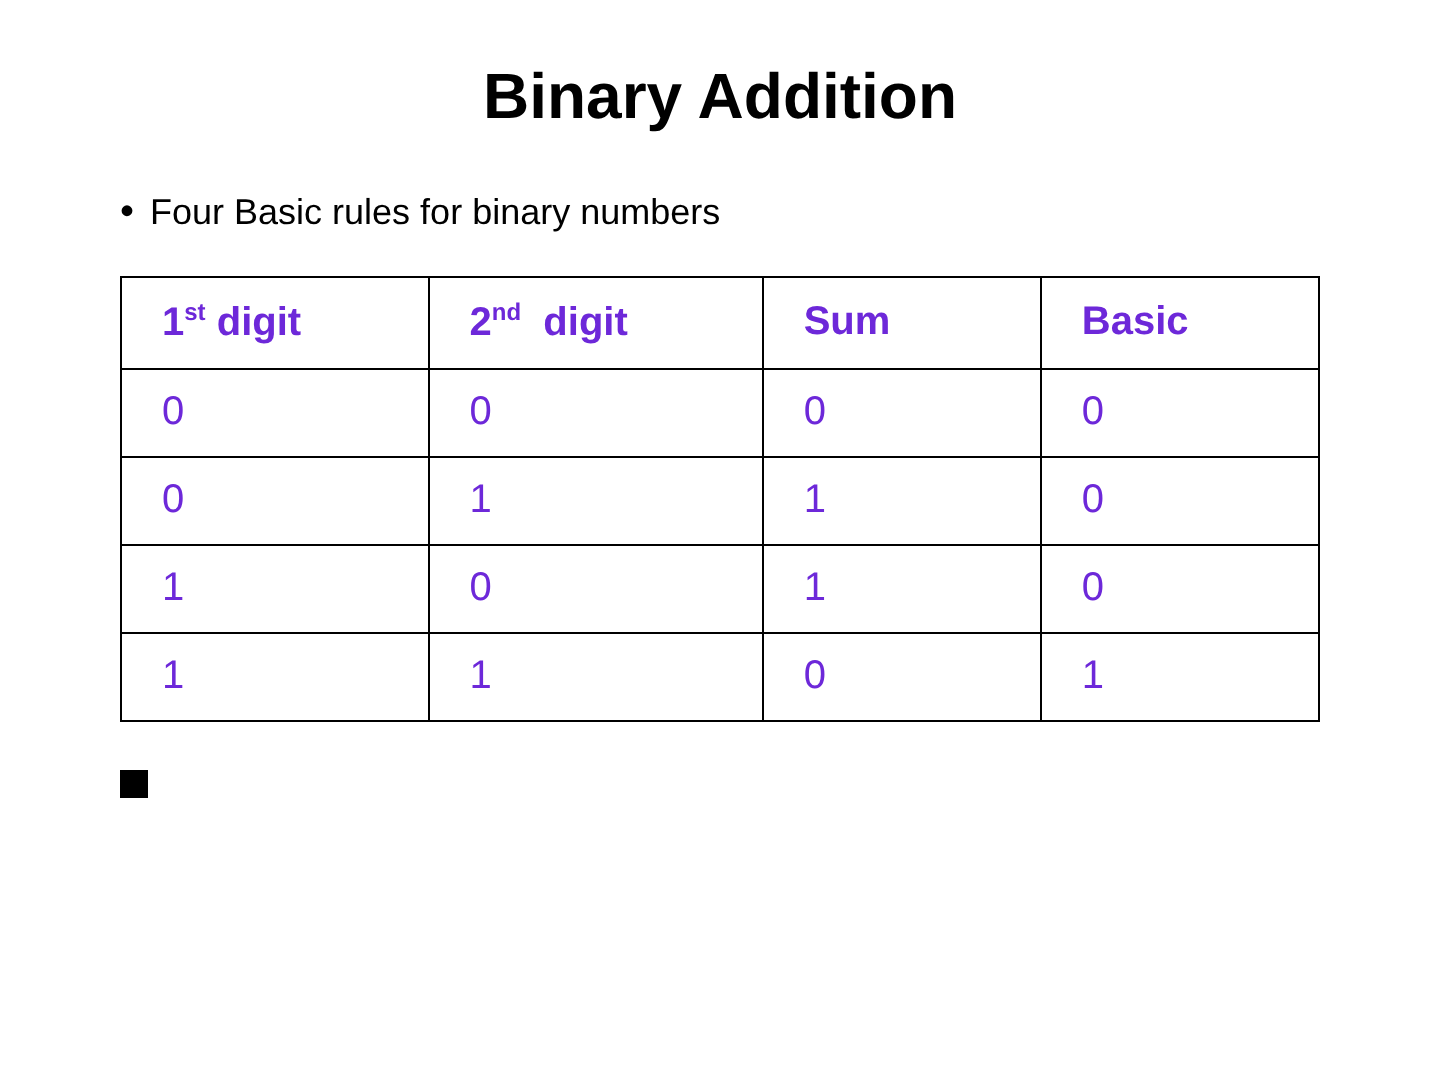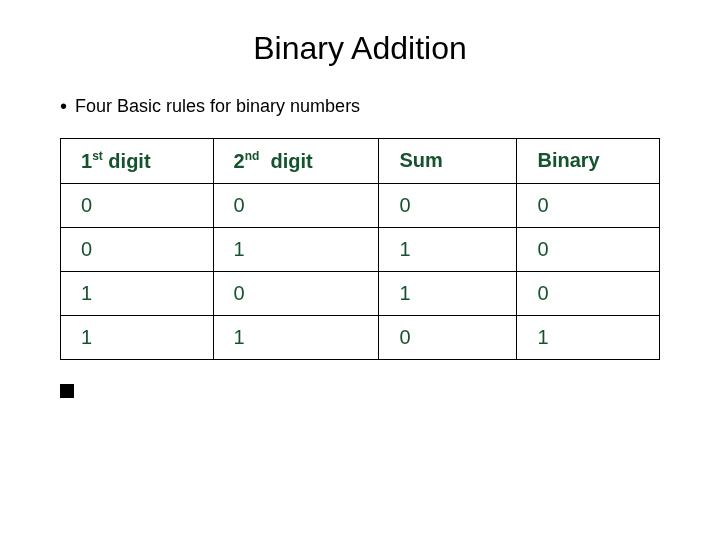--- a/index.html
+++ b/index.html
@@ -21,7 +21,7 @@
 
     .page-title {
       font-size: 32px;
-      font-weight: normal;
+      font-weight: bold;
       color: #000;
       margin-bottom: 28px;
       align-self: center;

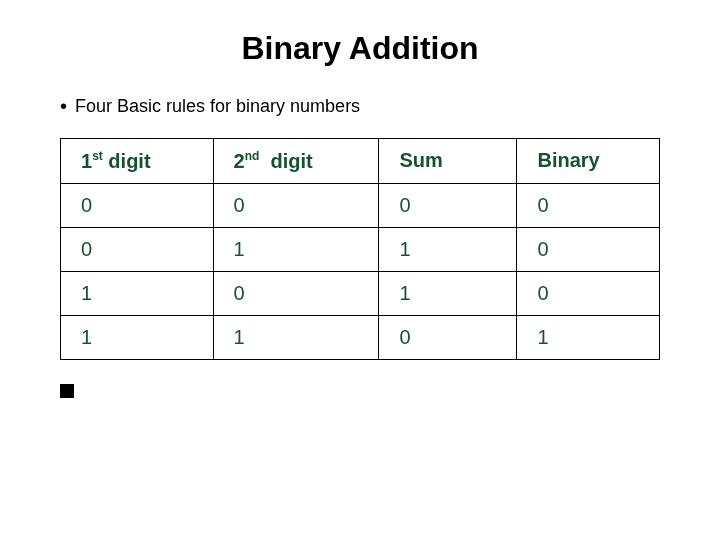--- a/index.html
+++ b/index.html
@@ -56,7 +56,7 @@
       border: 1px solid #000;
       padding: 10px 20px;
       font-size: 20px;
-      color: #14532d;
+      color: #6d28d9;
       min-width: 100px;
     }
 

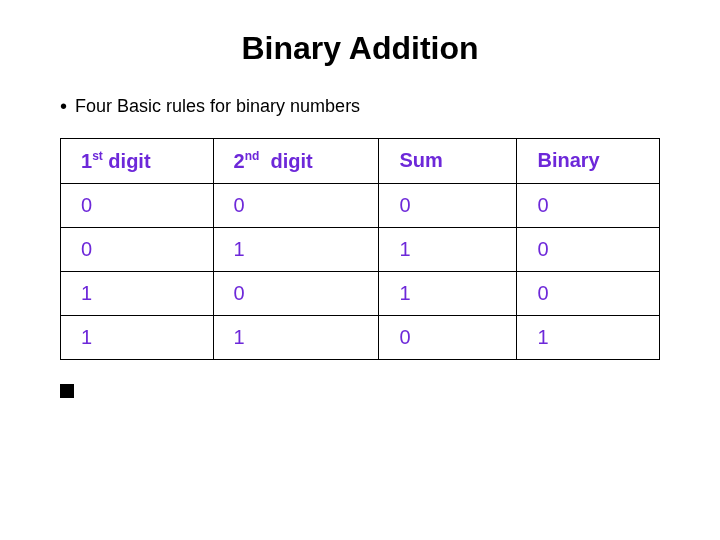--- a/index.html
+++ b/index.html
@@ -108,7 +108,7 @@
           2<sup>nd</sup>&nbsp; digit
         </td>
         <td>Sum</td>
-        <td>Binary</td>
+        <td>Basic</td>
       </tr>
     </thead>
     <tbody id="table-body">

